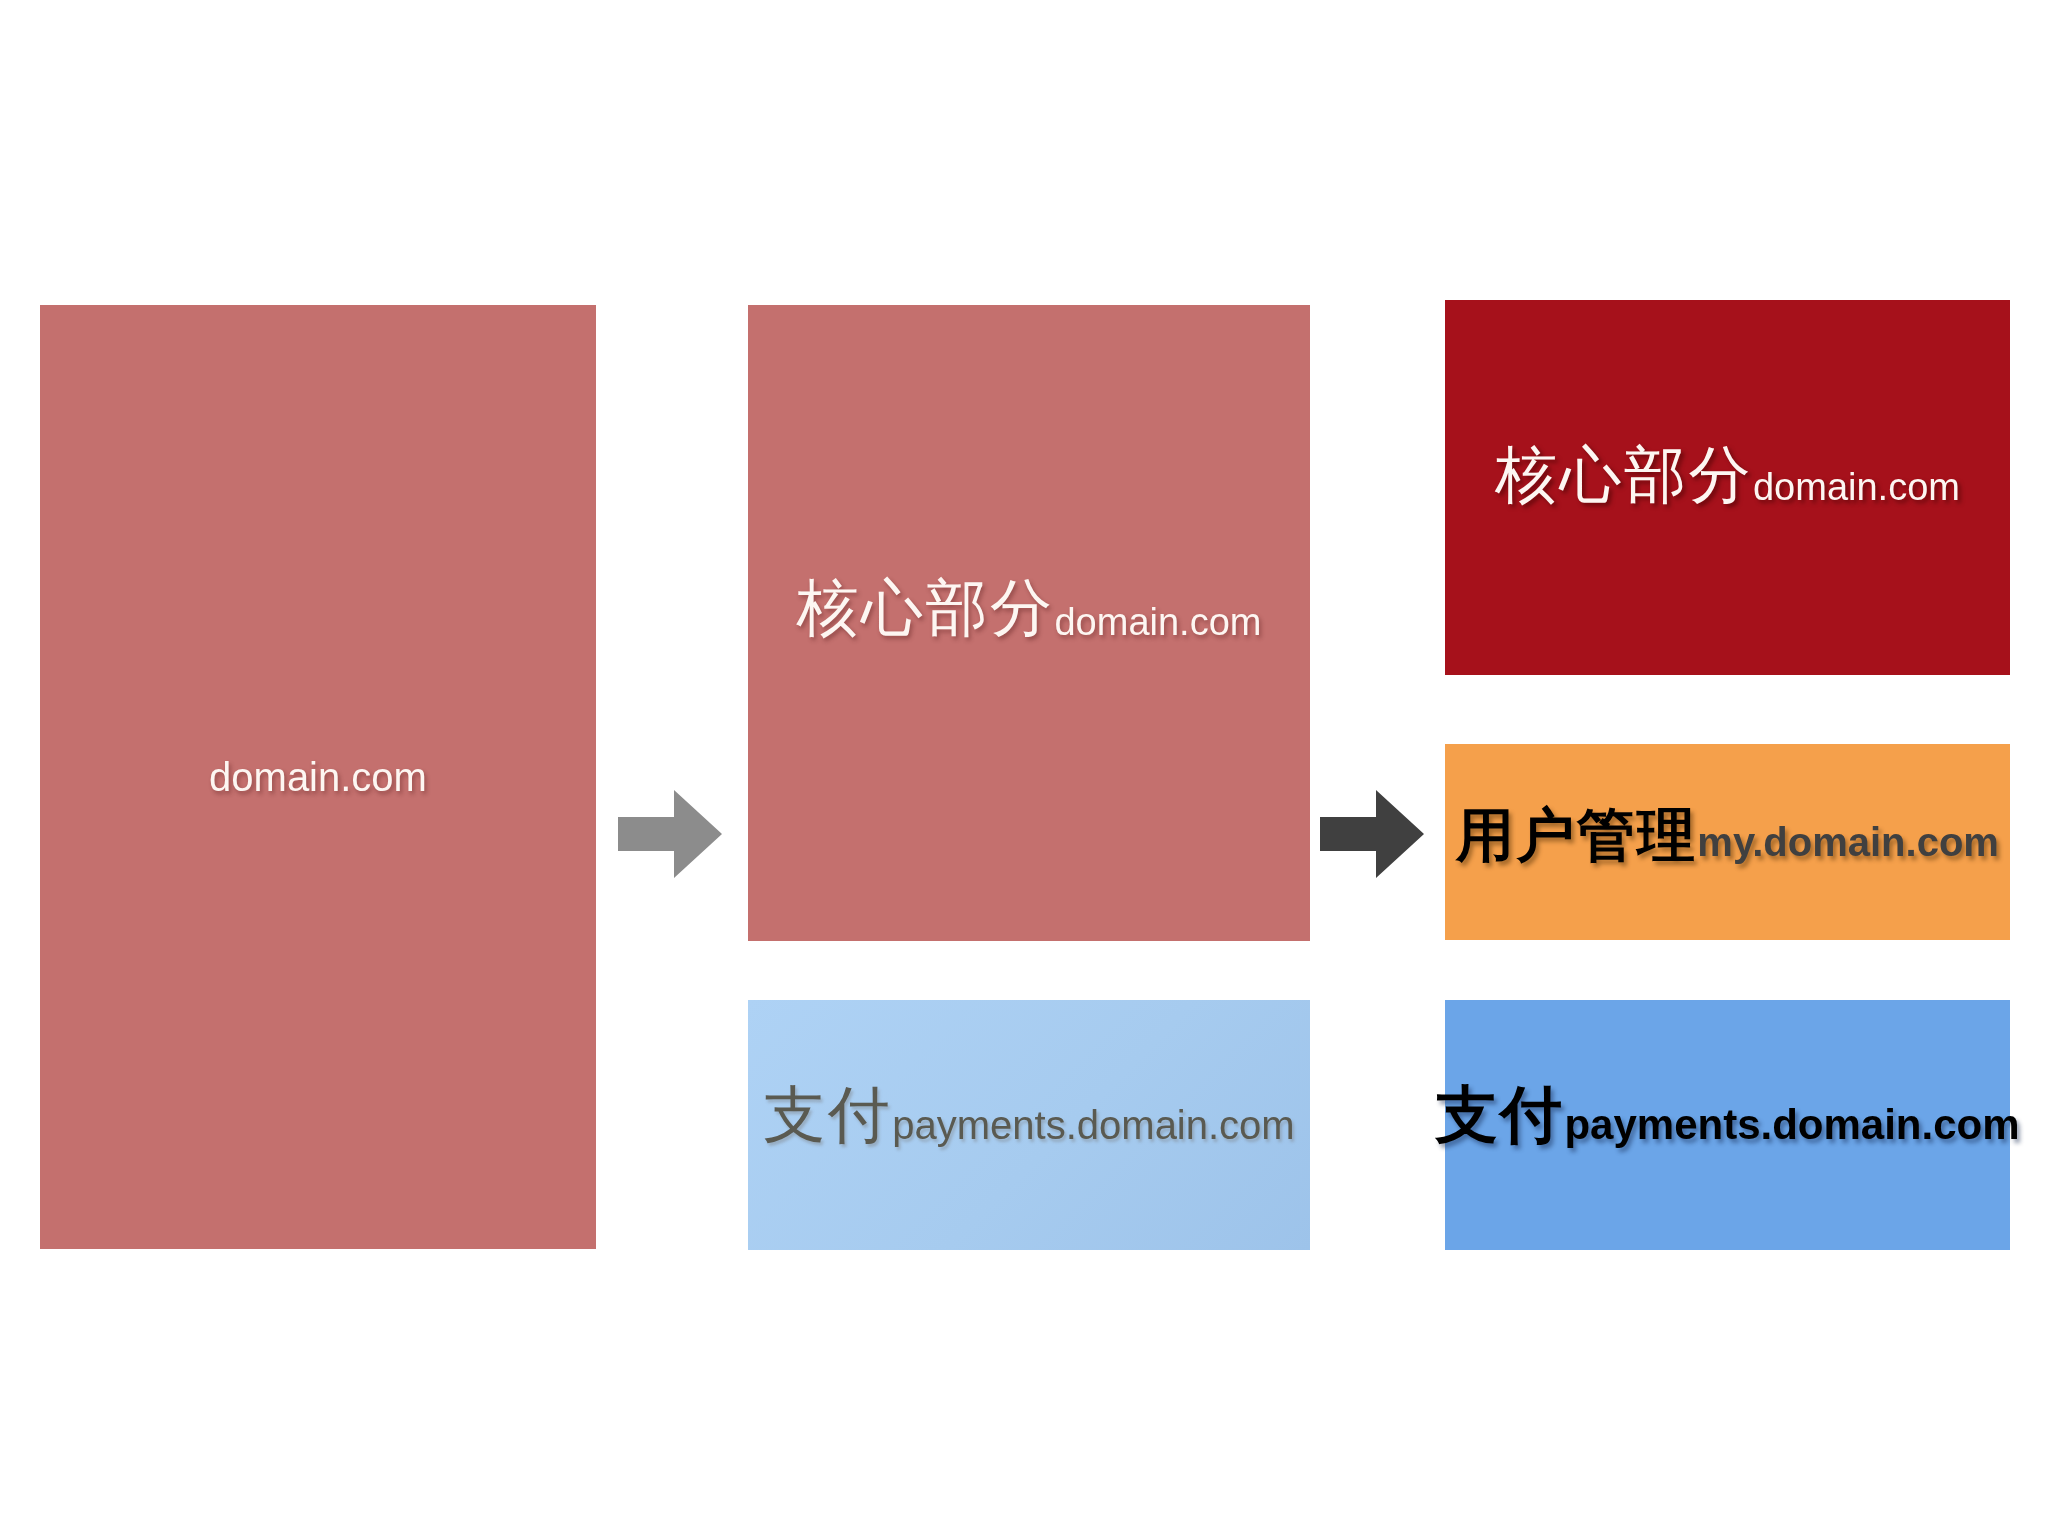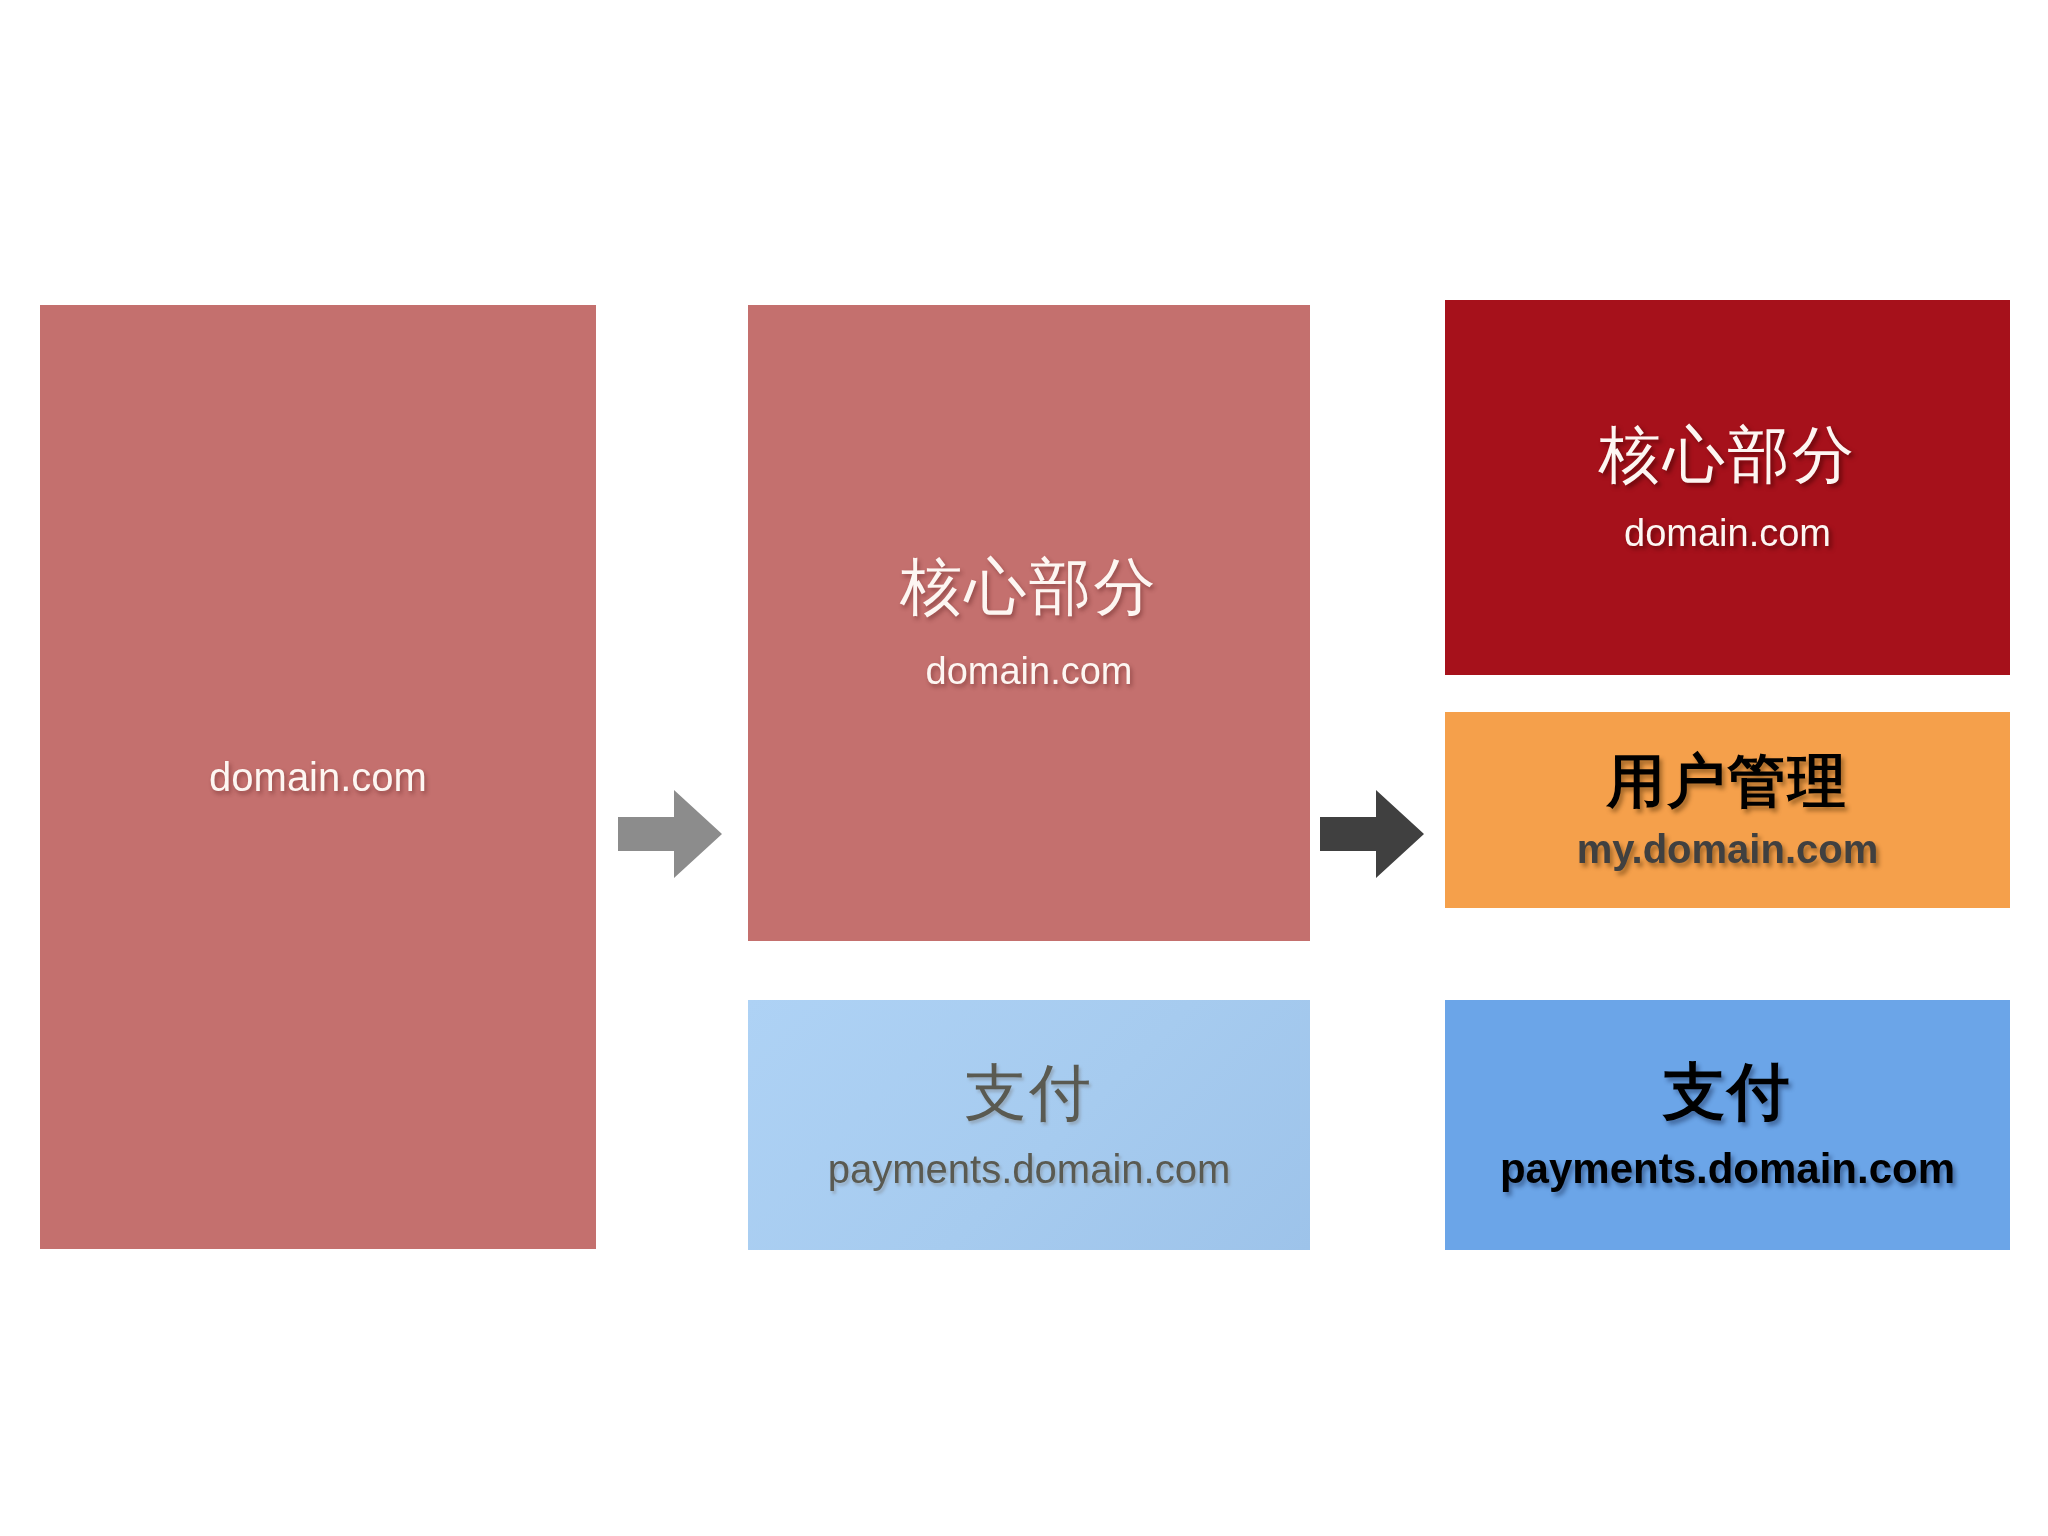--- a/index.html
+++ b/index.html
@@ -22,7 +22,7 @@
     position: absolute;
     box-sizing: border-box;
     display: flex;
-    flex-direction: column;
+    flex-direction: row;
     align-items: center;
     justify-content: center;
   }

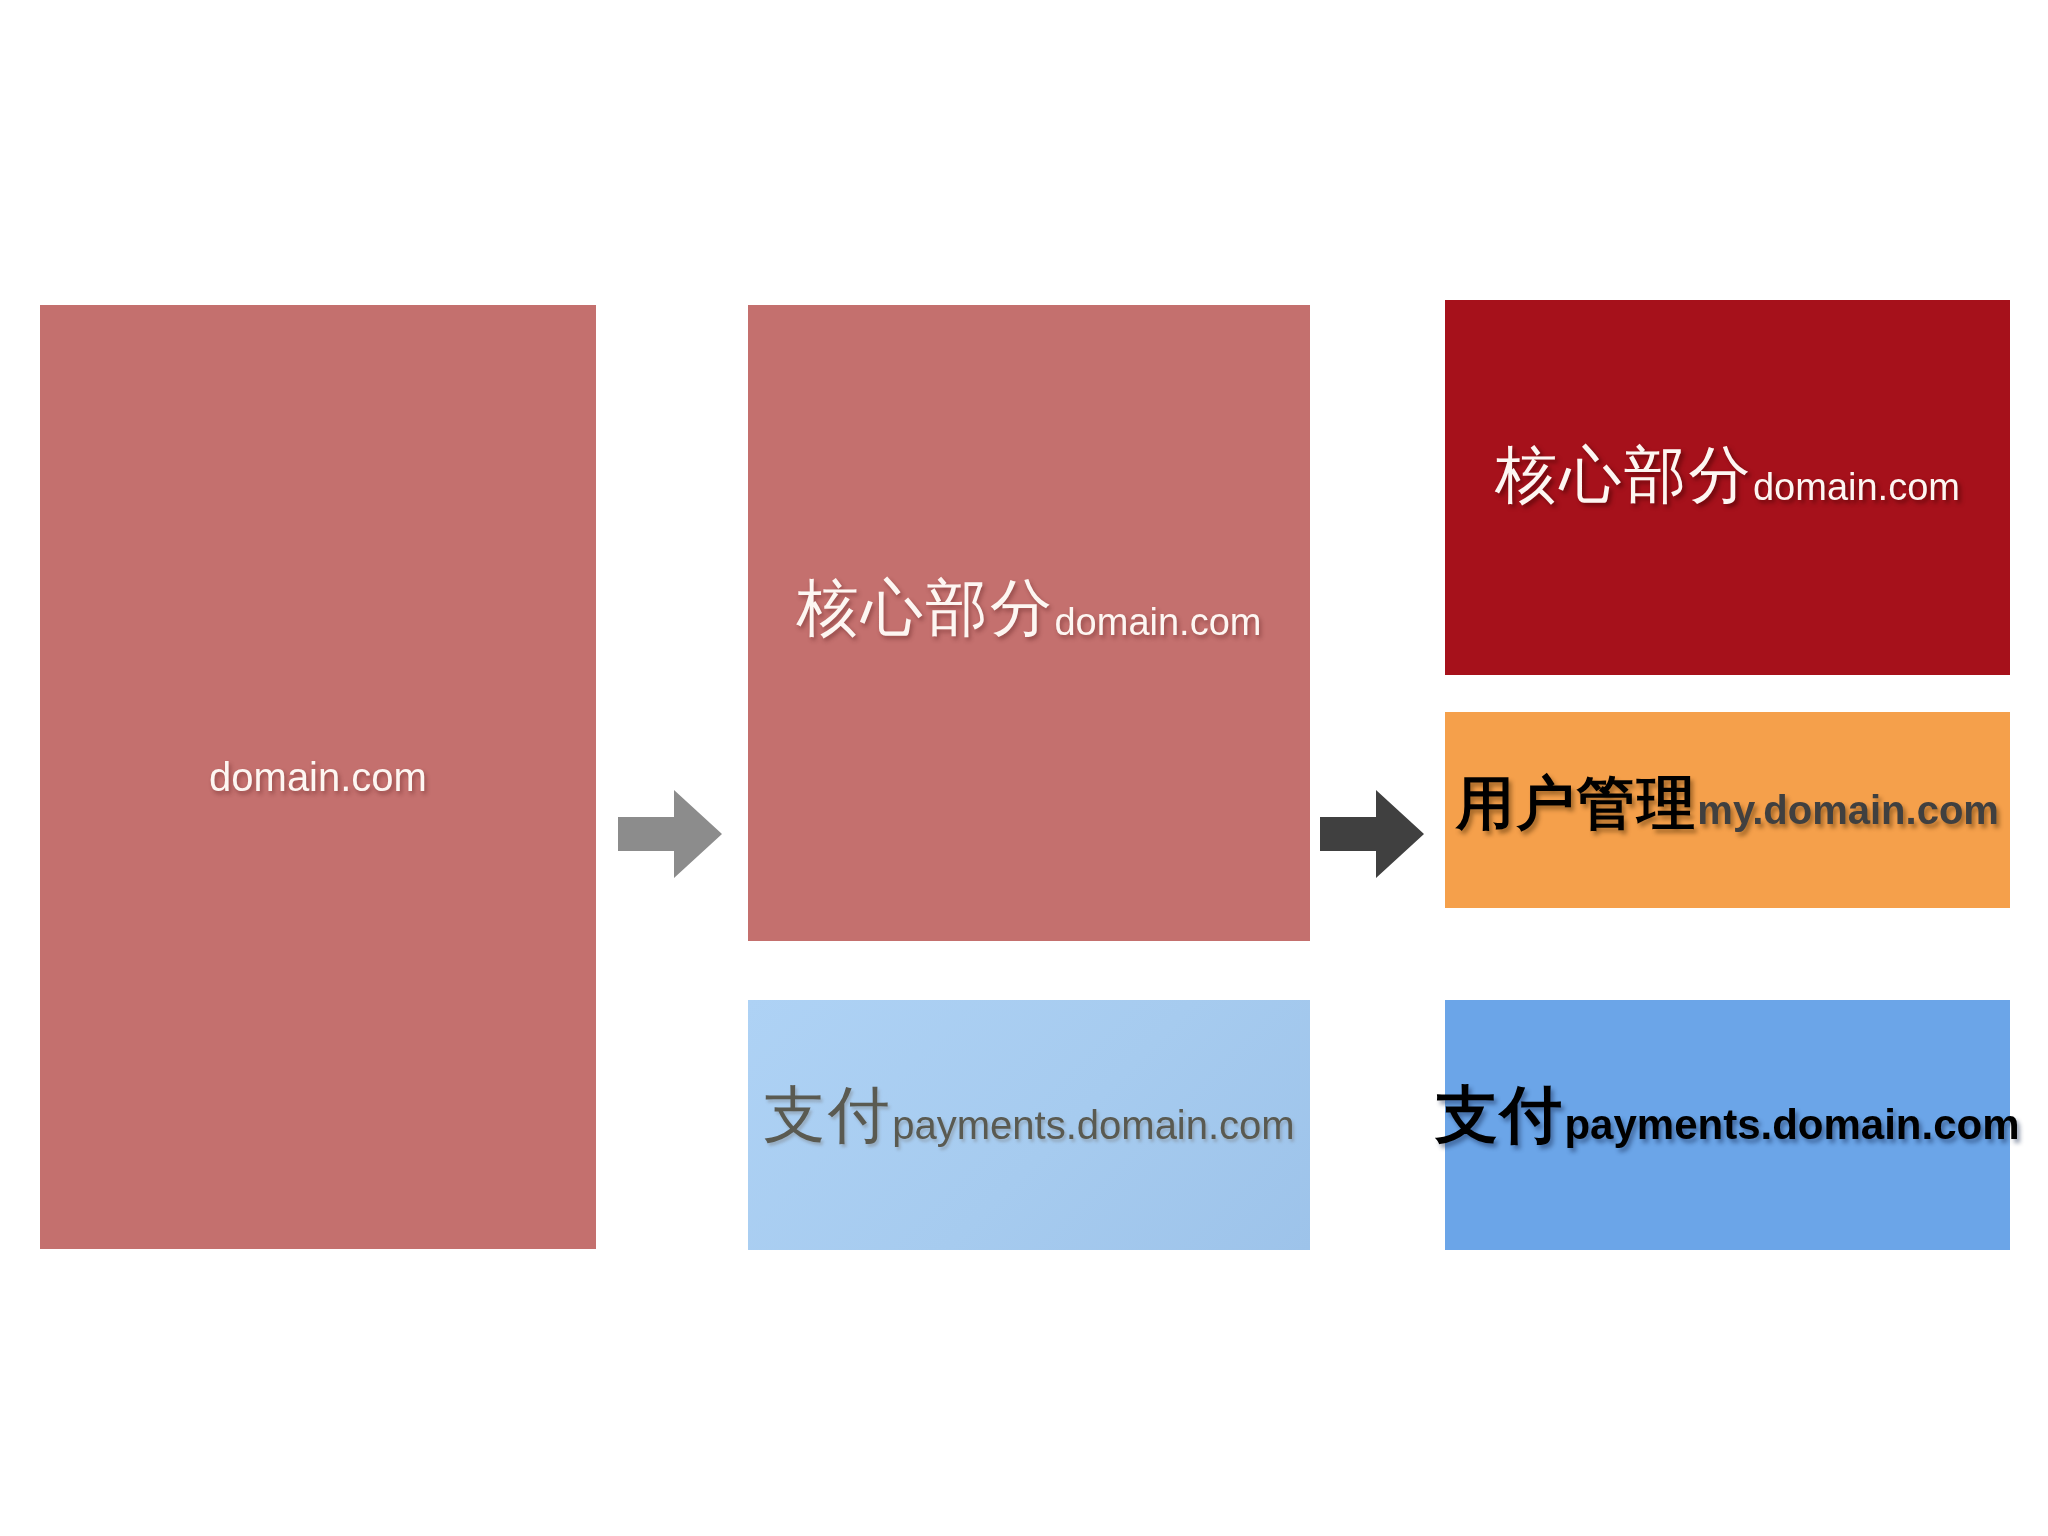--- a/index.html
+++ b/index.html
@@ -127,7 +127,7 @@
 
   #box-user-mgmt {
     left: 1445px;
-    top: 712px;
+    top: 744px;
     width: 565px;
     height: 196px;
     background: #f5a04b;

